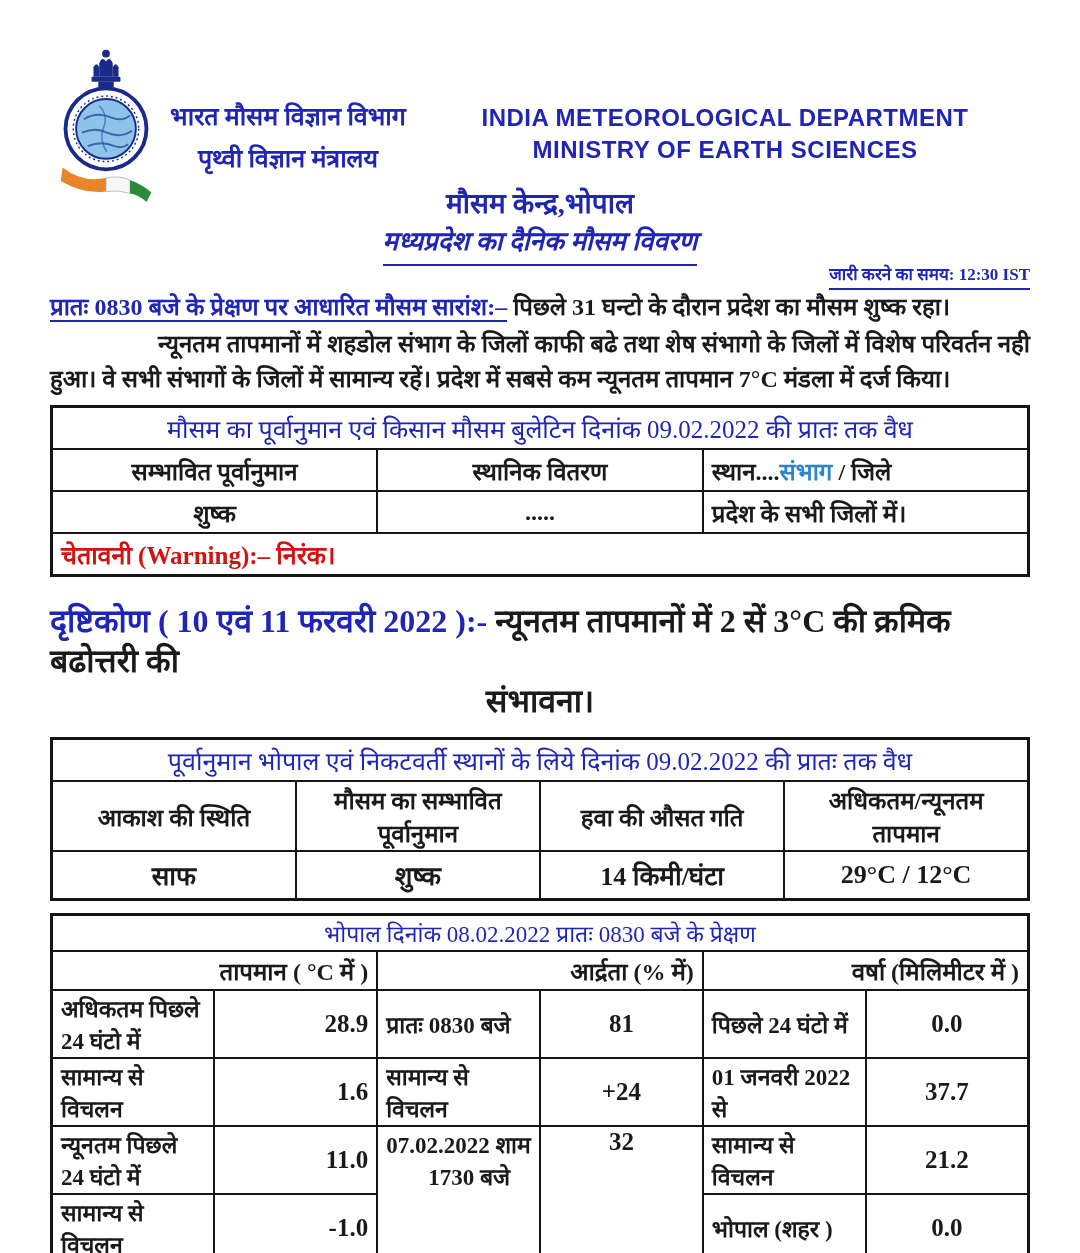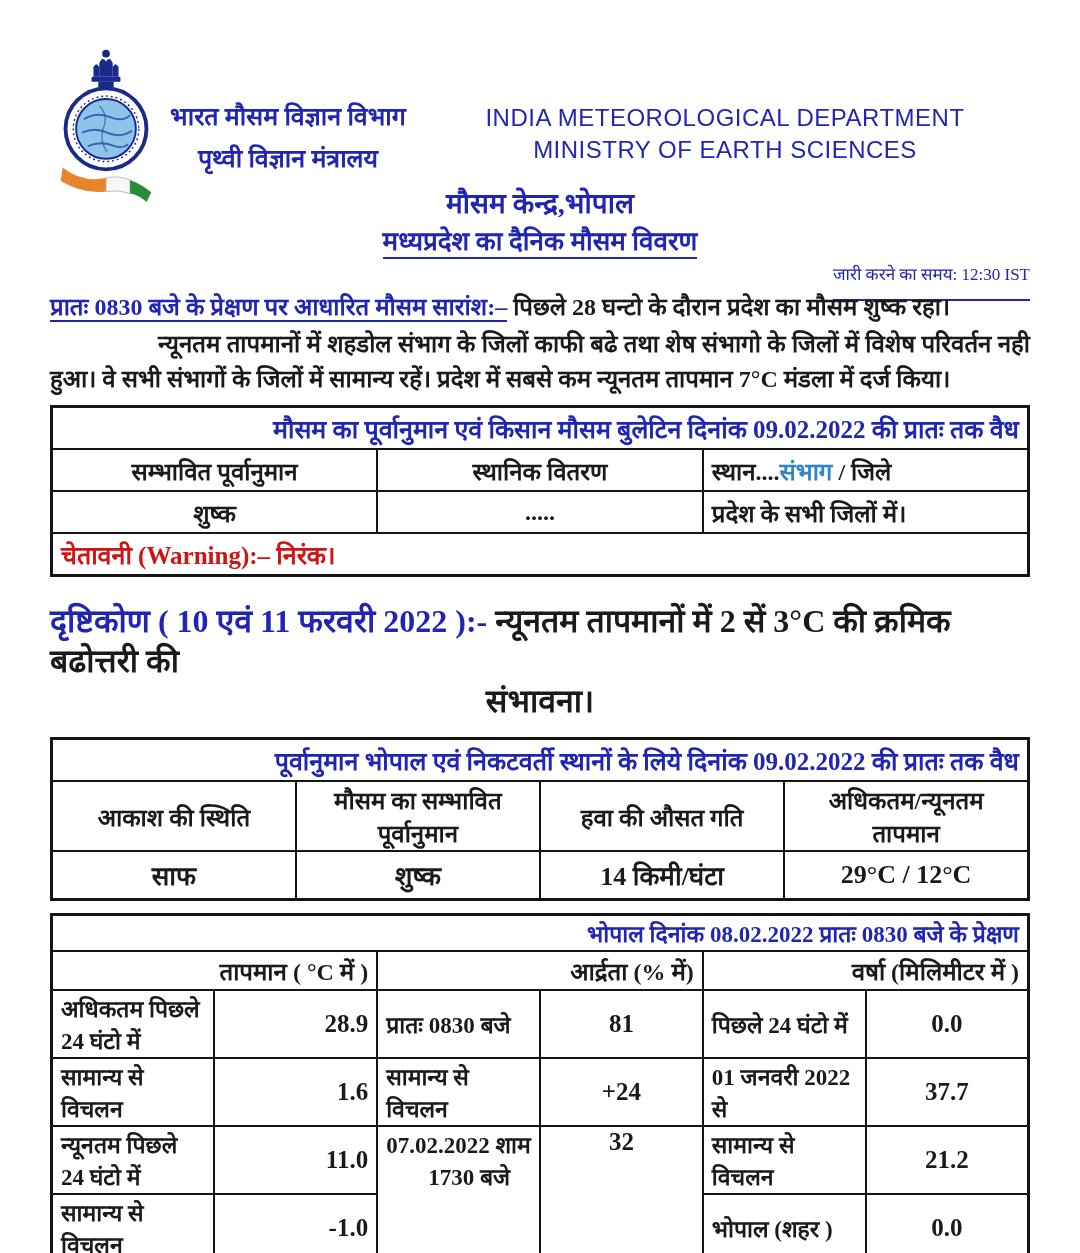--- a/index.html
+++ b/index.html
@@ -22,7 +22,7 @@
   }
   .dept-english{
     position:absolute;left:420px;top:102px;width:610px;text-align:center;
-    color:var(--blue);font-weight:400;font-size:24px;line-height:32px;
+    color:var(--blue);font-weight:700;font-size:24px;line-height:32px;
     font-family:"Liberation Sans","DejaVu Sans",sans-serif;letter-spacing:.5px;
   }
   .content{position:absolute;left:50px;top:186px;width:980px;}

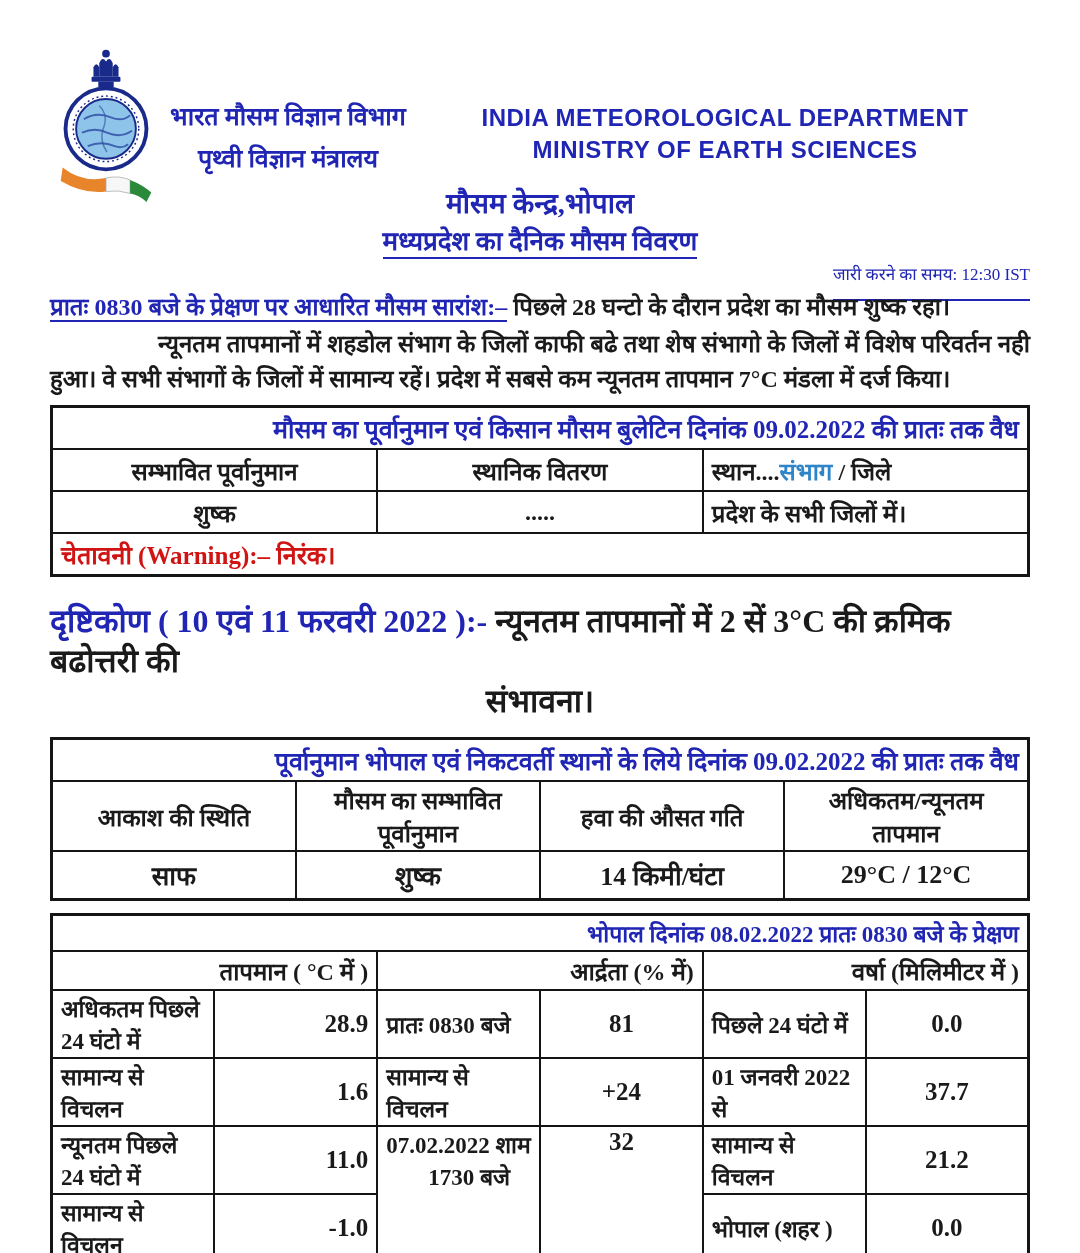--- a/index.html
+++ b/index.html
@@ -30,7 +30,7 @@
   .t1{color:var(--blue);font-weight:700;font-size:28px;line-height:36px;}
   .t2{color:var(--blue);font-weight:700;font-size:26px;line-height:40px;}
   .t3{color:var(--blue);font-weight:700;font-size:29px;line-height:44px;}
-  .u-blue{border-bottom:2px solid var(--blue);padding-bottom:1px;}
+  .u-blue{border-bottom:2px solid var(--blue);padding-bottom:8px;font-style:italic;}
   .issue-line{text-align:right;margin-top:2px;line-height:22px;}
   .issue-line span{
     color:var(--blue);font-weight:400;font-size:17px;

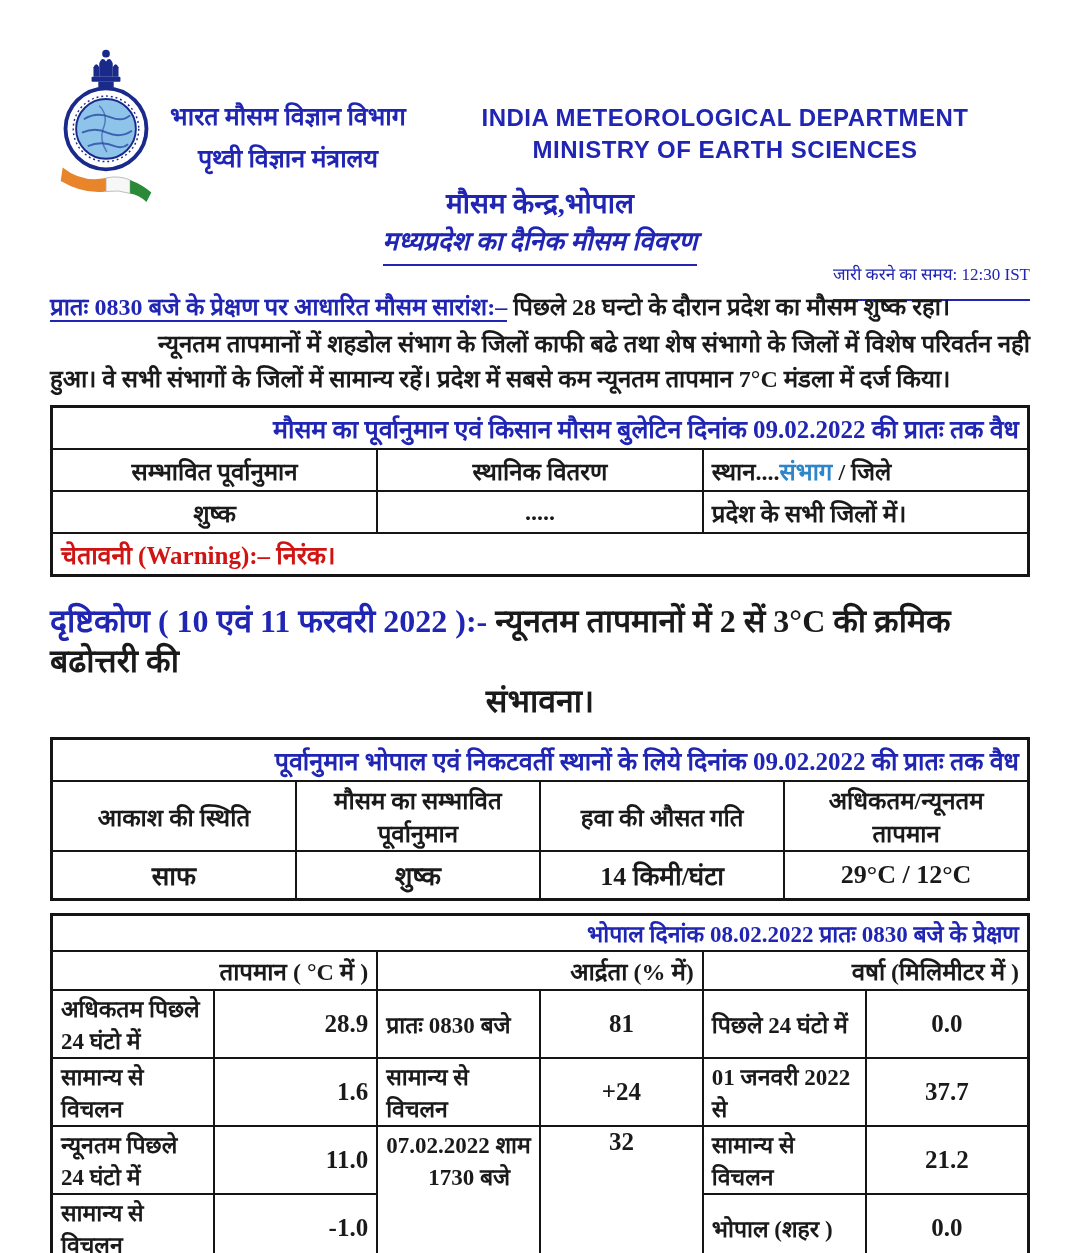--- a/index.html
+++ b/index.html
@@ -33,8 +33,8 @@
   .u-blue{border-bottom:2px solid var(--blue);padding-bottom:8px;font-style:italic;}
   .issue-line{text-align:right;margin-top:2px;line-height:22px;}
   .issue-line span{
-    color:var(--blue);font-weight:400;font-size:17px;
-    border-bottom:2px solid var(--blue);padding-bottom:15px;
+    color:var(--blue);font-weight:700;font-size:17px;
+    border-bottom:2px solid var(--blue);padding-bottom:4px;
   }
   
   .para{font-size:24px;line-height:35px;text-align:justify;margin:4px 0 0 0;font-weight:600;}

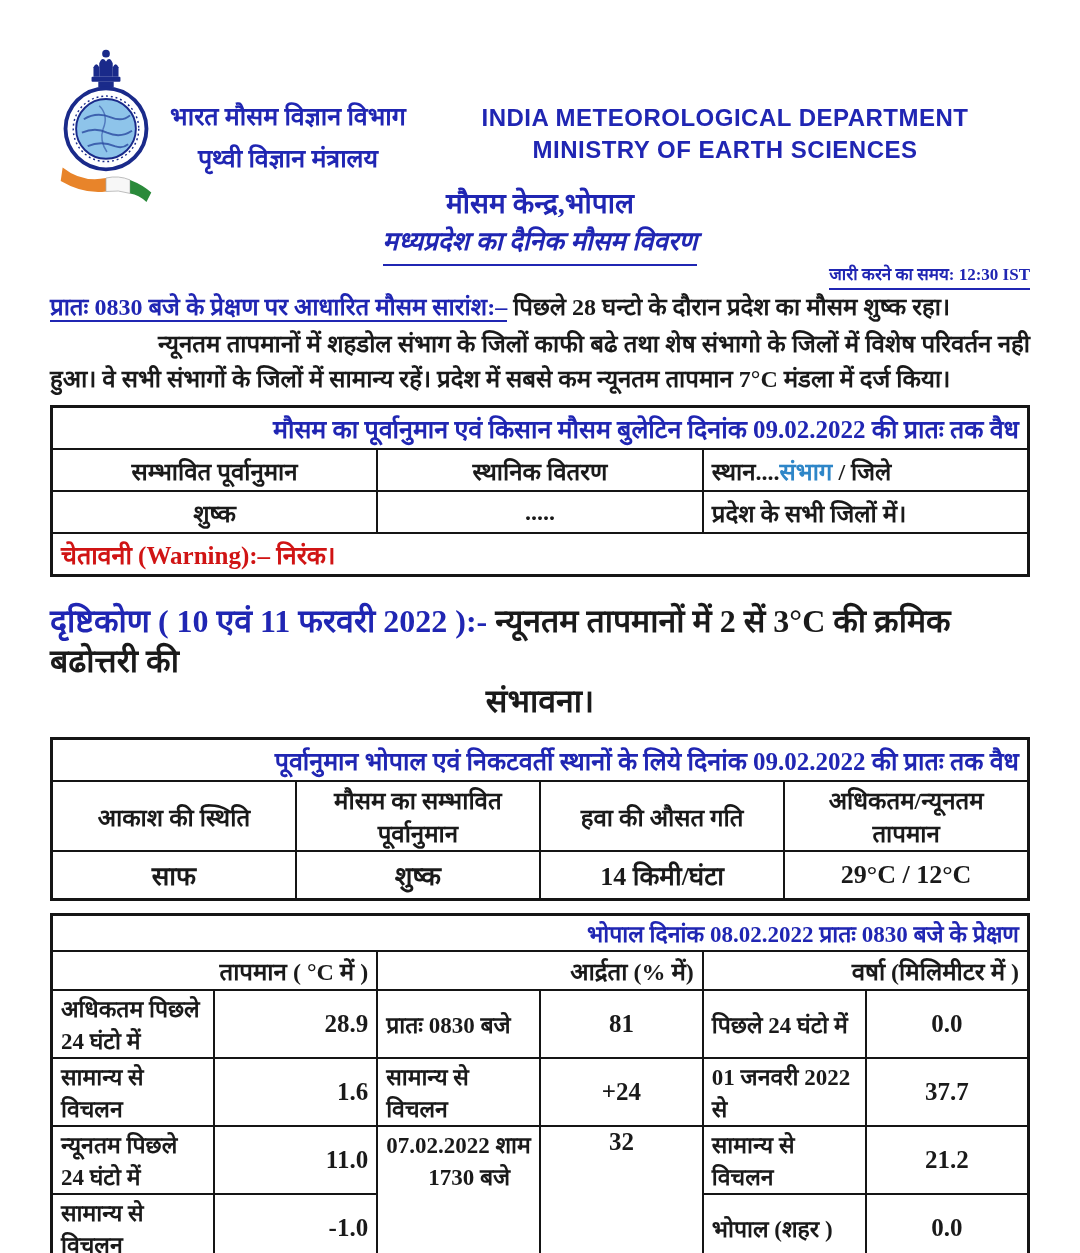--- a/index.html
+++ b/index.html
@@ -120,7 +120,7 @@
       <span>जारी करने का समय: 12:30 IST</span>
     </div>
 
-    <p class="para"><span class="lead">प्रातः 0830 बजे के प्रेक्षण पर आधारित मौसम सारांश:–</span><span> पिछले 28 घन्टो के दौरान प्रदेश का मौसम शुष्क रहा।</span></p>
+    <p class="para"><span class="lead">प्रातः 0830 बजे के प्रेक्षण पर आधारित मौसम सारांश:–</span><span> पिछले 31 घन्टो के दौरान प्रदेश का मौसम शुष्क रहा।</span></p>
 
     <p class="para para2"><span>न्यूनतम तापमानों में शहडोल संभाग के जिलों काफी बढे तथा शेष संभागो के जिलों में विशेष परिवर्तन नही हुआ। वे सभी संभागों के जिलों में सामान्य रहें। प्रदेश में </span><span class="b">सबसे कम न्यूनतम तापमान 7°C मंडला</span><span> में दर्ज किया।</span></p>
 

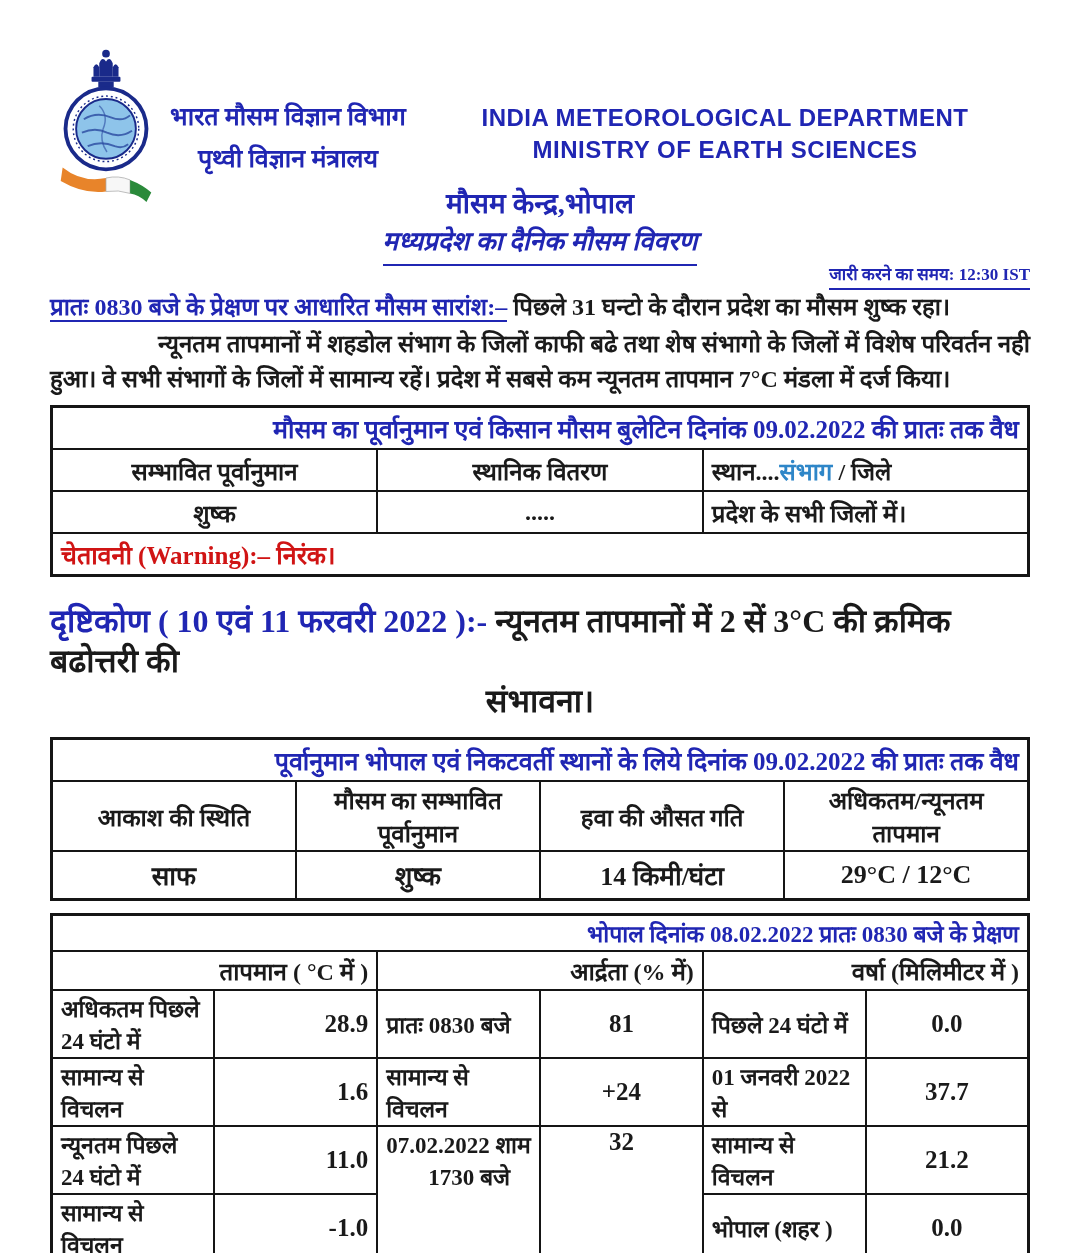--- a/index.html
+++ b/index.html
@@ -45,7 +45,7 @@
   table{border-collapse:collapse;width:980px;table-layout:fixed;}
   td{border:2px solid #151515;padding:1px 8px;font-size:24px;font-weight:600;overflow:hidden;}
   table{border:3px solid #151515;}
-  .cap{color:var(--blue);font-weight:700;text-align:right;font-size:25px;height:38px;}
+  .cap{color:var(--blue);font-weight:400;text-align:center;font-size:25px;height:38px;}
   .tbl1{margin-top:8px;}
   .tbl1 td{height:38px;}
   .warning{color:var(--red);font-weight:700;font-size:25px;}

